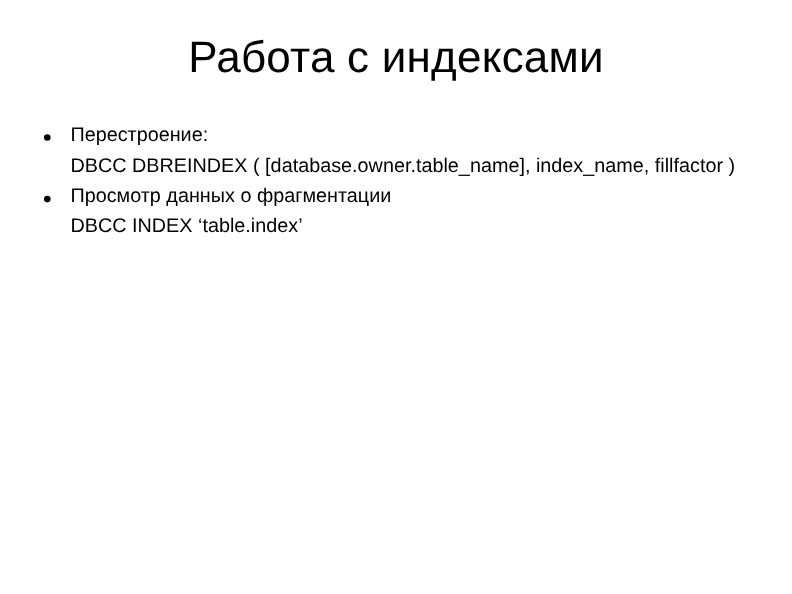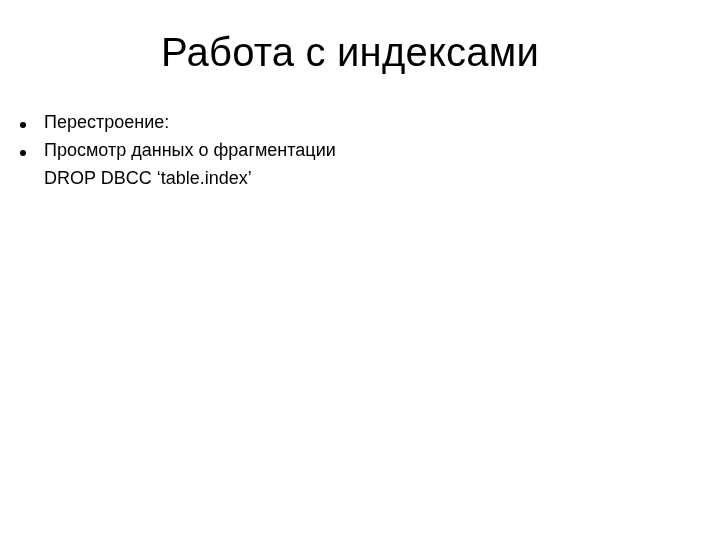--- a/index.html
+++ b/index.html
@@ -15,7 +15,7 @@
     width: 720px;
     height: 392px;
     box-sizing: border-box;
-    padding: 24px 36px 24px 16px;
+    padding: 24px 36px 24px 36px;
   }
   .title {
     text-align: center;

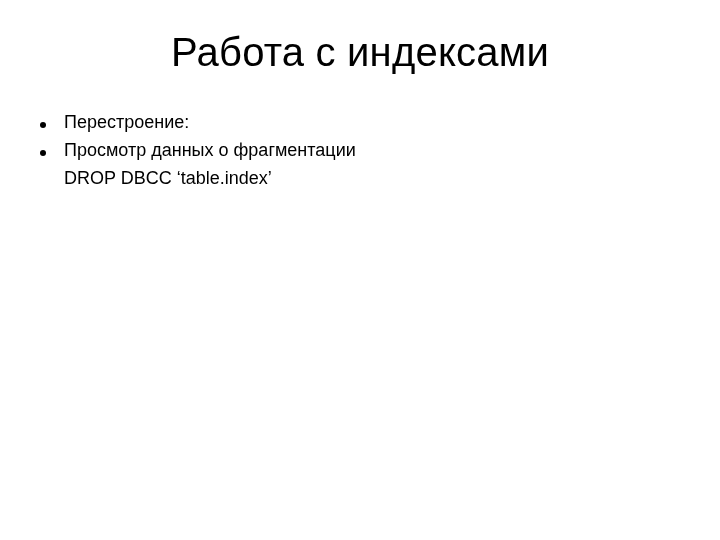--- a/index.html
+++ b/index.html
@@ -71,6 +71,10 @@
       <span class="text">Перестроение:</span>
     </div>
 
+    <div class="row">
+      <span class="indent"></span>
+      <span class="text">DBCC DBREINDEX ( [database.owner.table_name], index_name, fillfactor )</span>
+    </div>
 
     <div class="row">
       <span class="bullet-dot"></span>

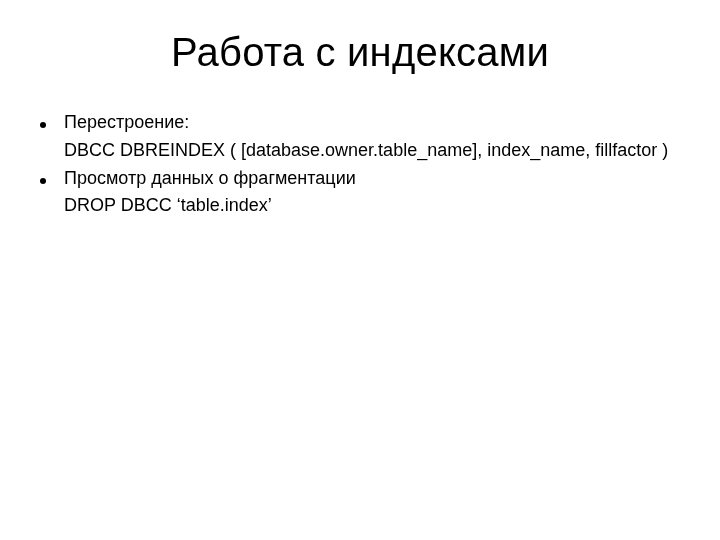--- a/index.html
+++ b/index.html
@@ -85,7 +85,7 @@
 
     <div class="row">
       <span class="indent"></span>
-      <span class="text">DROP DBCC ‘table.index’</span>
+      <span class="text">DBCC INDEX ‘table.index’</span>
     </div>
 
   </div>

